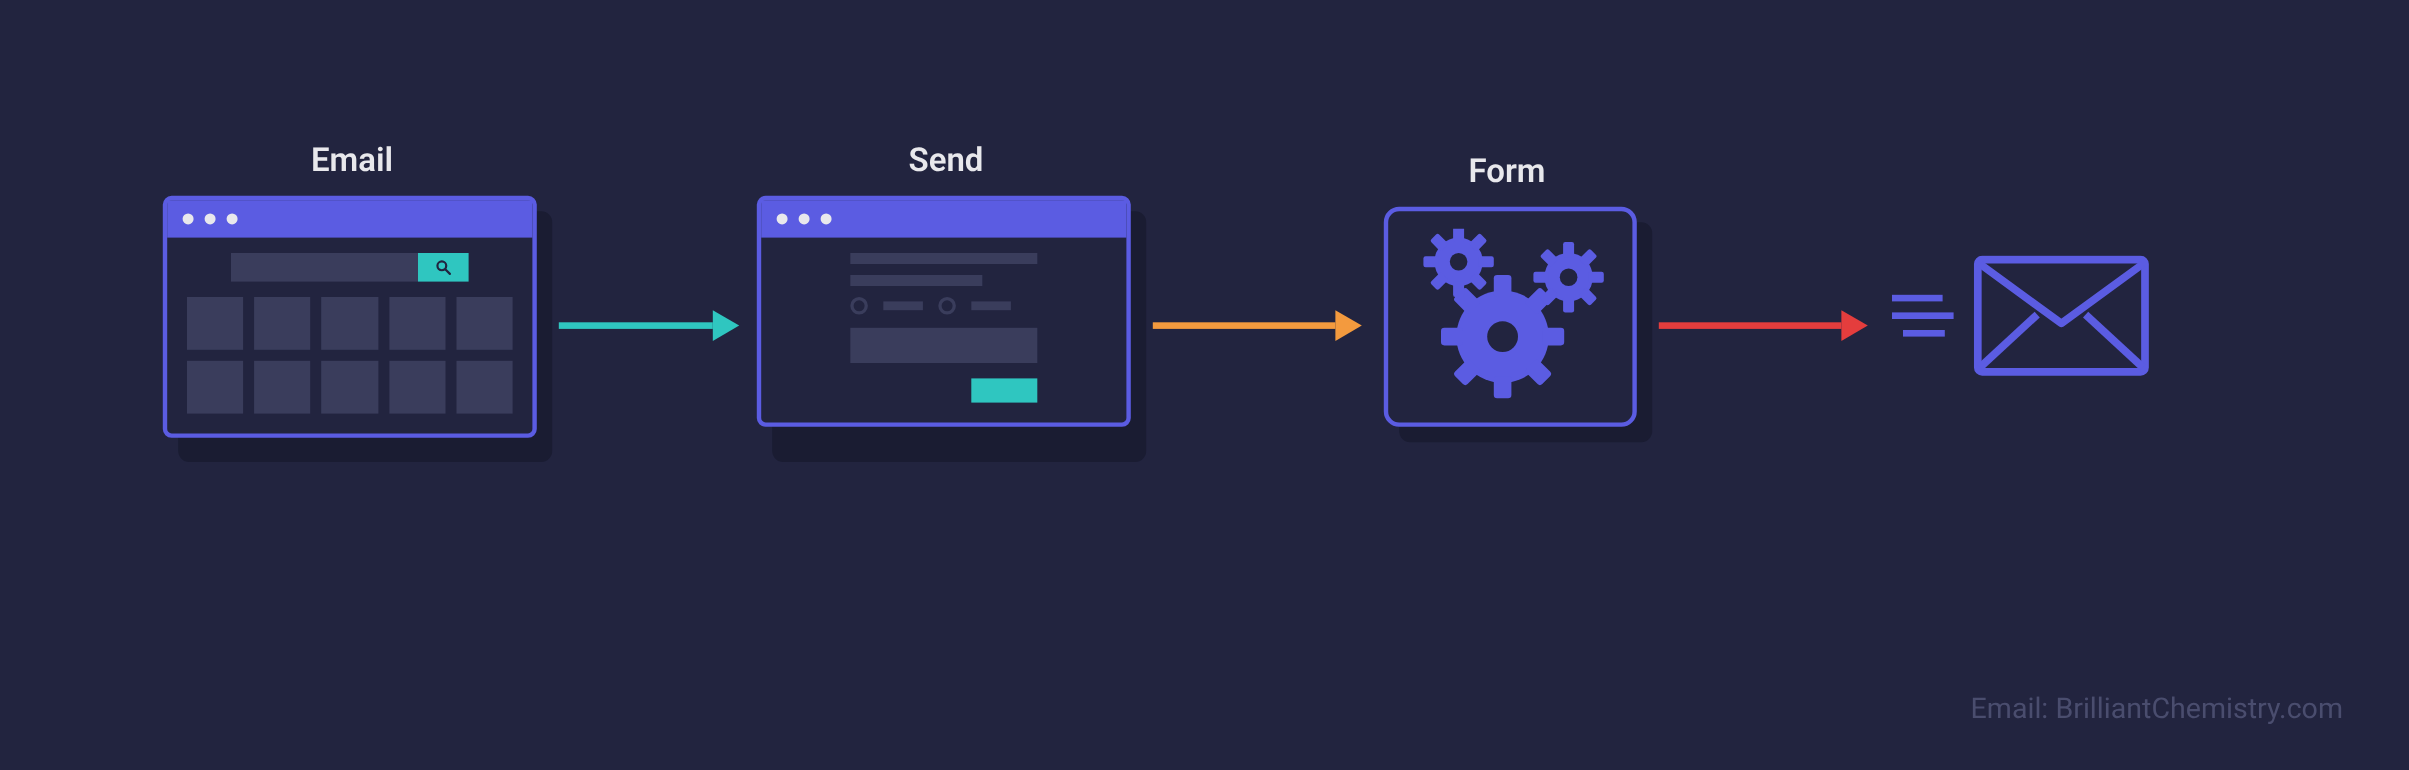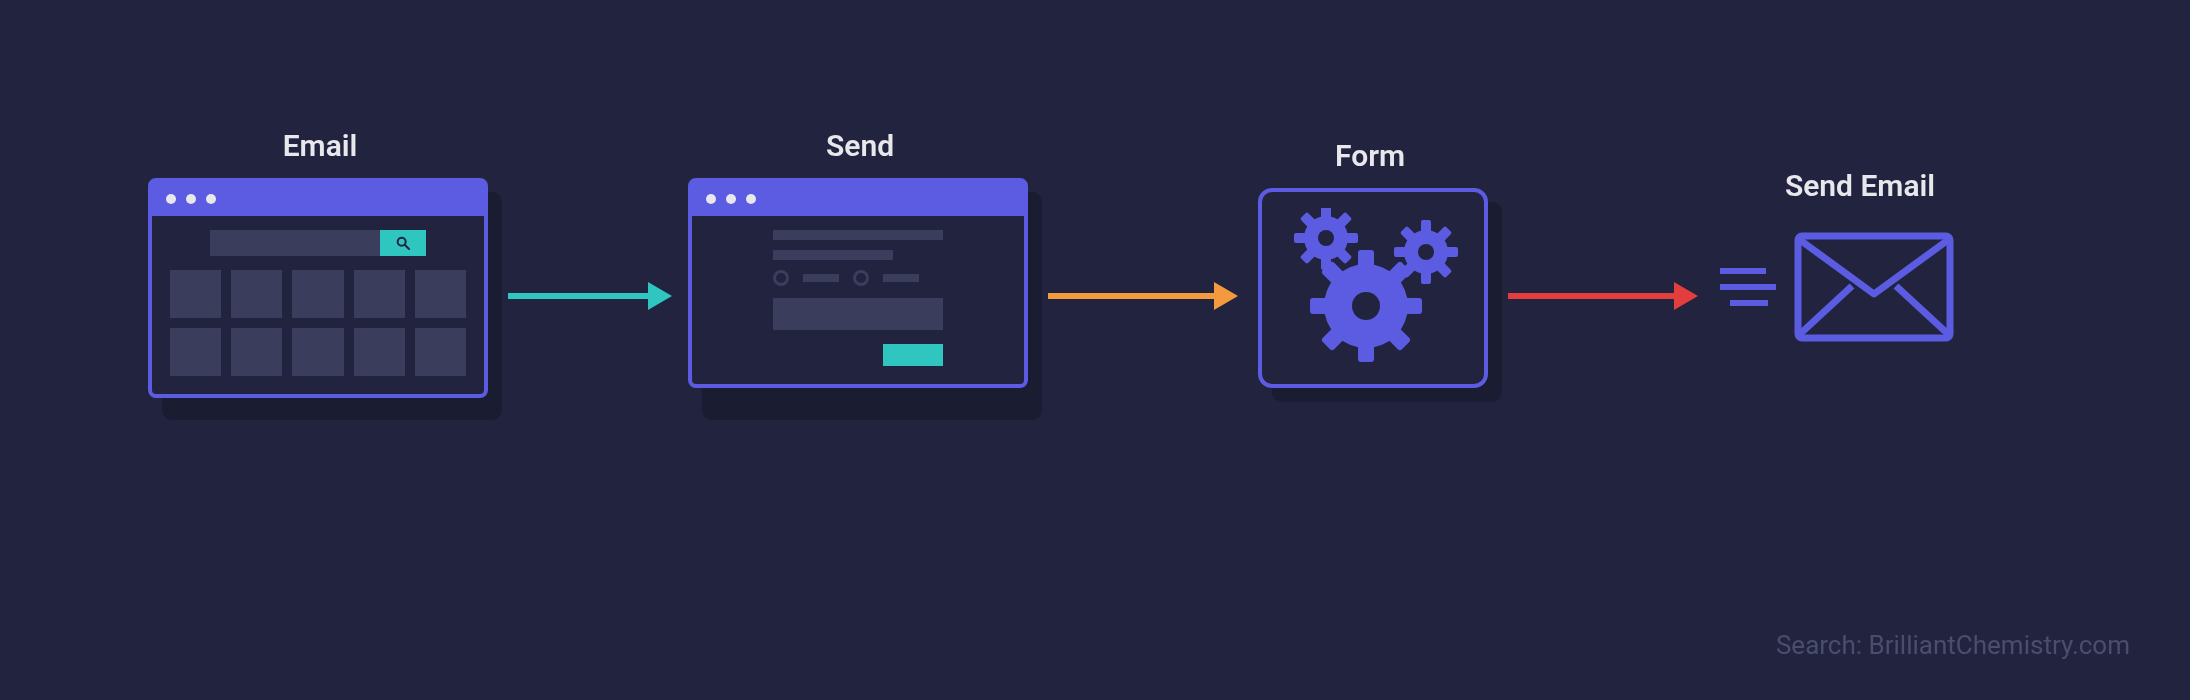--- a/index.html
+++ b/index.html
@@ -192,7 +192,6 @@
   <div class="label" style="left:220px; top:128px; width:200px;">Email</div>
   <div class="label" style="left:760px; top:128px; width:200px;">Send</div>
   <div class="label" style="left:1270px; top:138px; width:200px;">Form</div>
-  <div class="label" style="left:1730px; top:168px; width:260px;">Send Email</div>
 
   <div class="shadow" style="left:162px; top:192px; width:340px; height:228px;"></div>
   <div class="shadow" style="left:702px; top:192px; width:340px; height:228px;"></div>

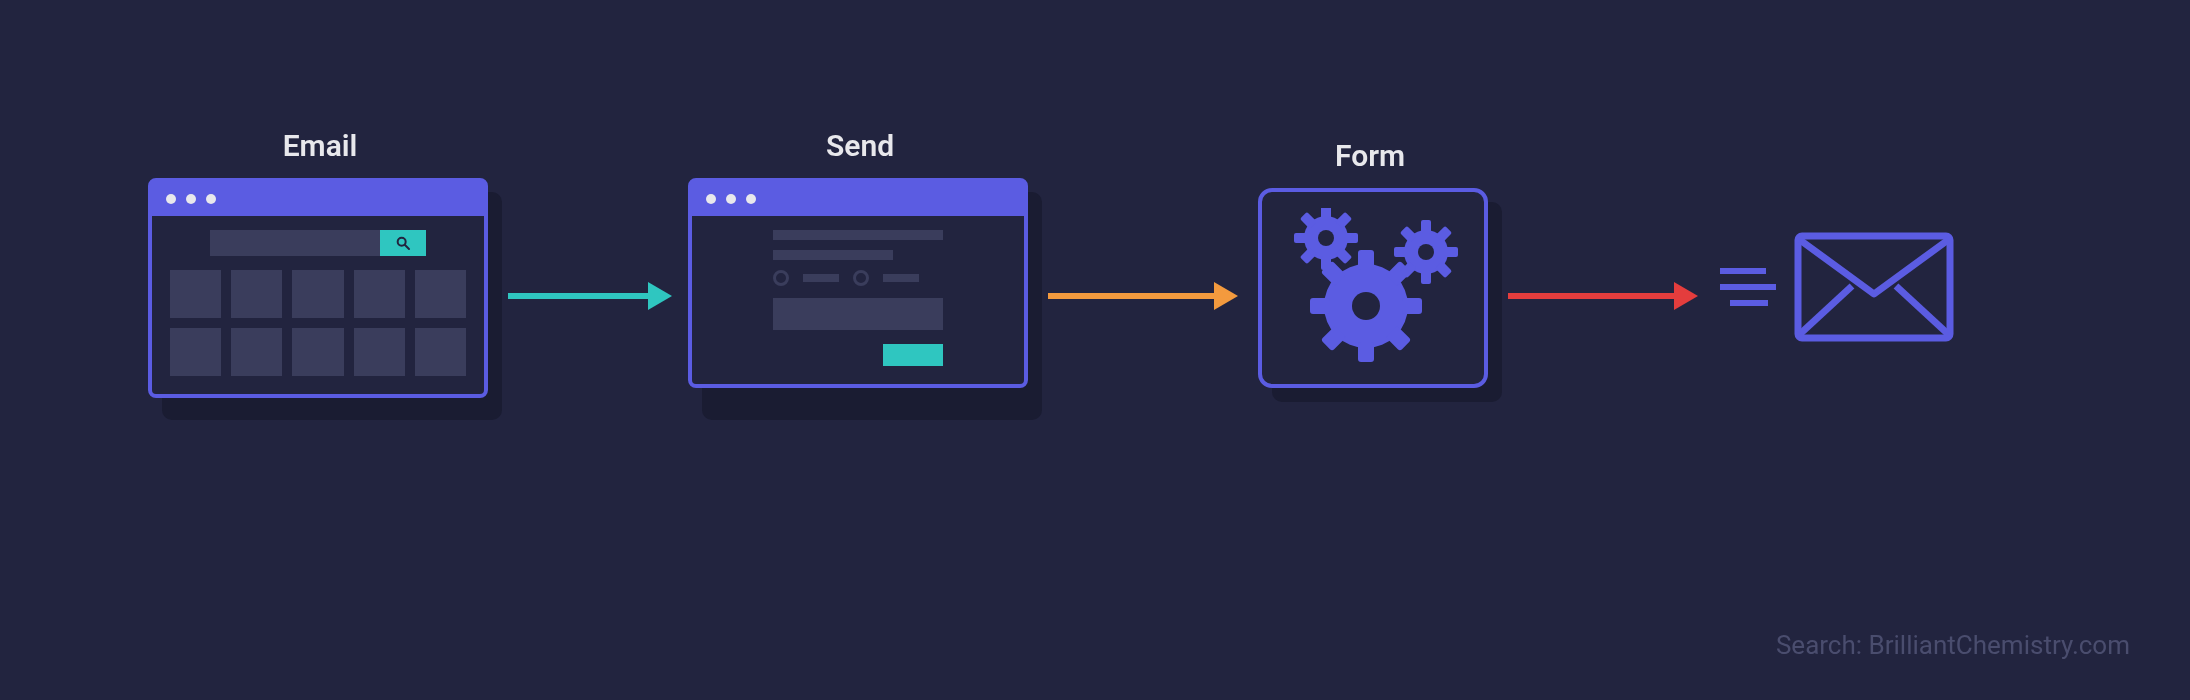--- a/index.html
+++ b/index.html
@@ -339,7 +339,7 @@
     </div>
   </div>
 
-  <div class="source">Search: BrilliantChemistry.com</div>
+  <div class="source">Email: BrilliantChemistry.com</div>
 
 </div>
 

